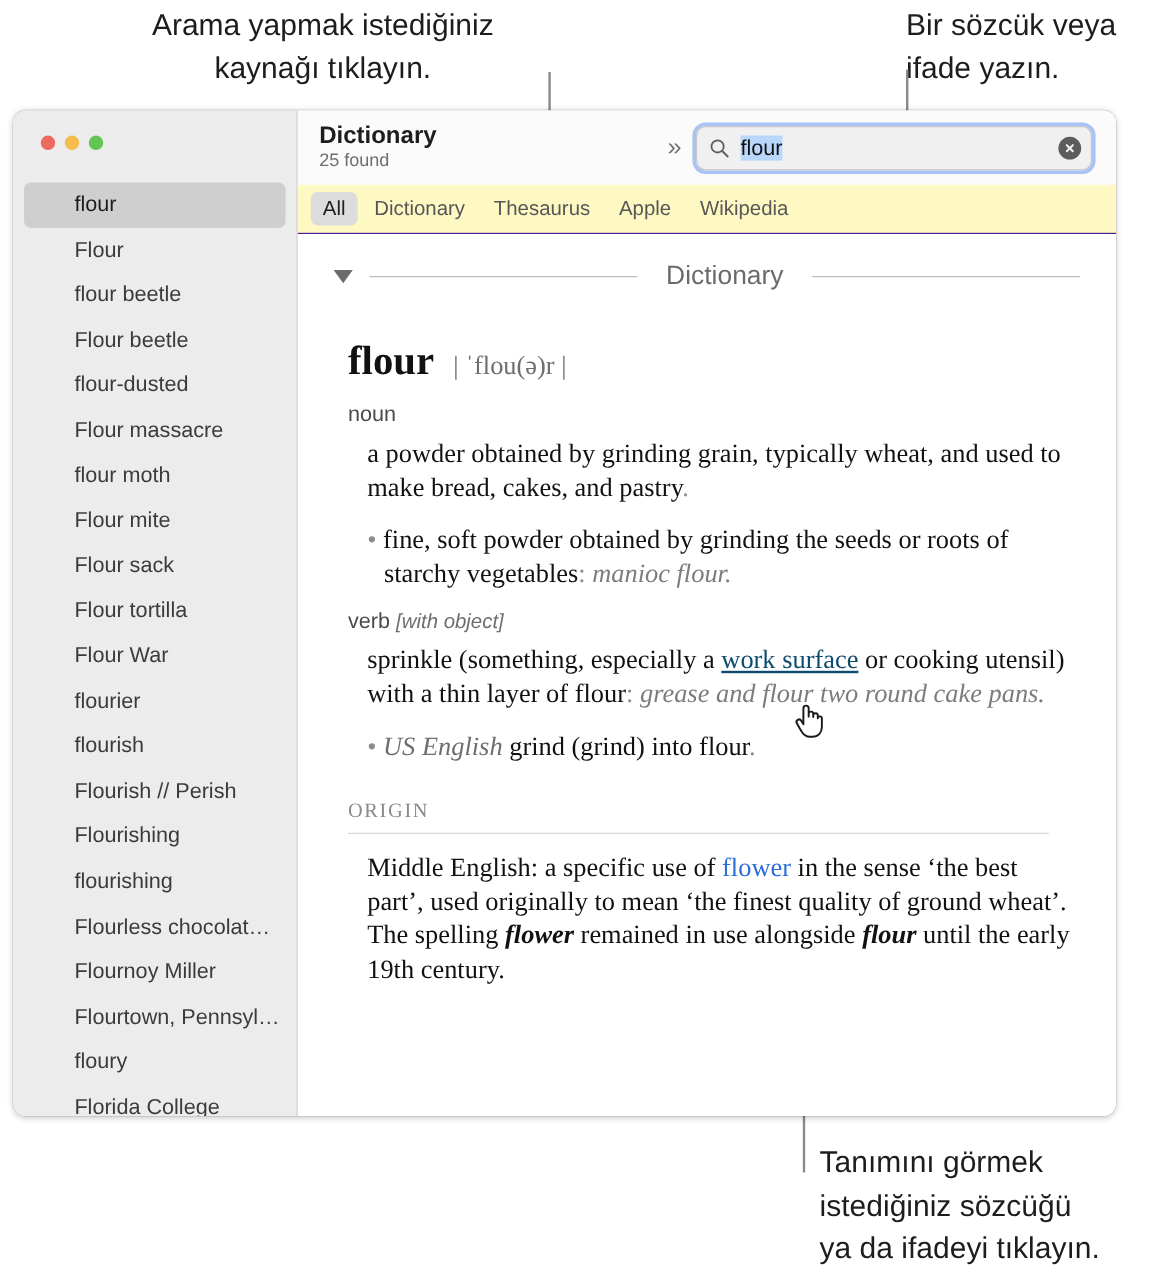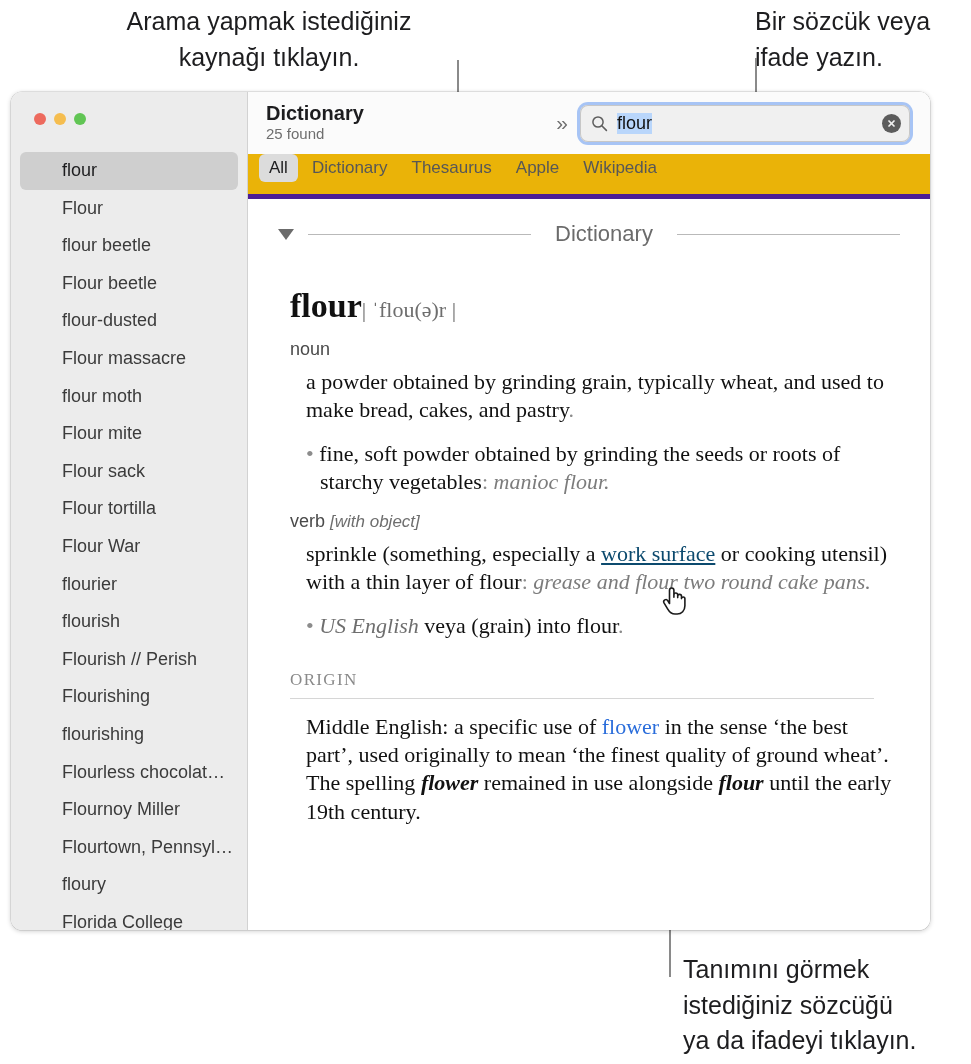--- a/index.html
+++ b/index.html
@@ -146,11 +146,11 @@
   #tabbar {
     height: 40px;
     display: flex;
-    align-items: flex-start;
+    align-items: center;
     gap: 4px;
     padding-left: 11px;
-    background: #eab308;
-    border-bottom: 5px solid #4c1d95;
+    background: #fef9c3;
+    border-bottom: 1px solid #4c1d95;
     flex: none;
   }
   .tab {

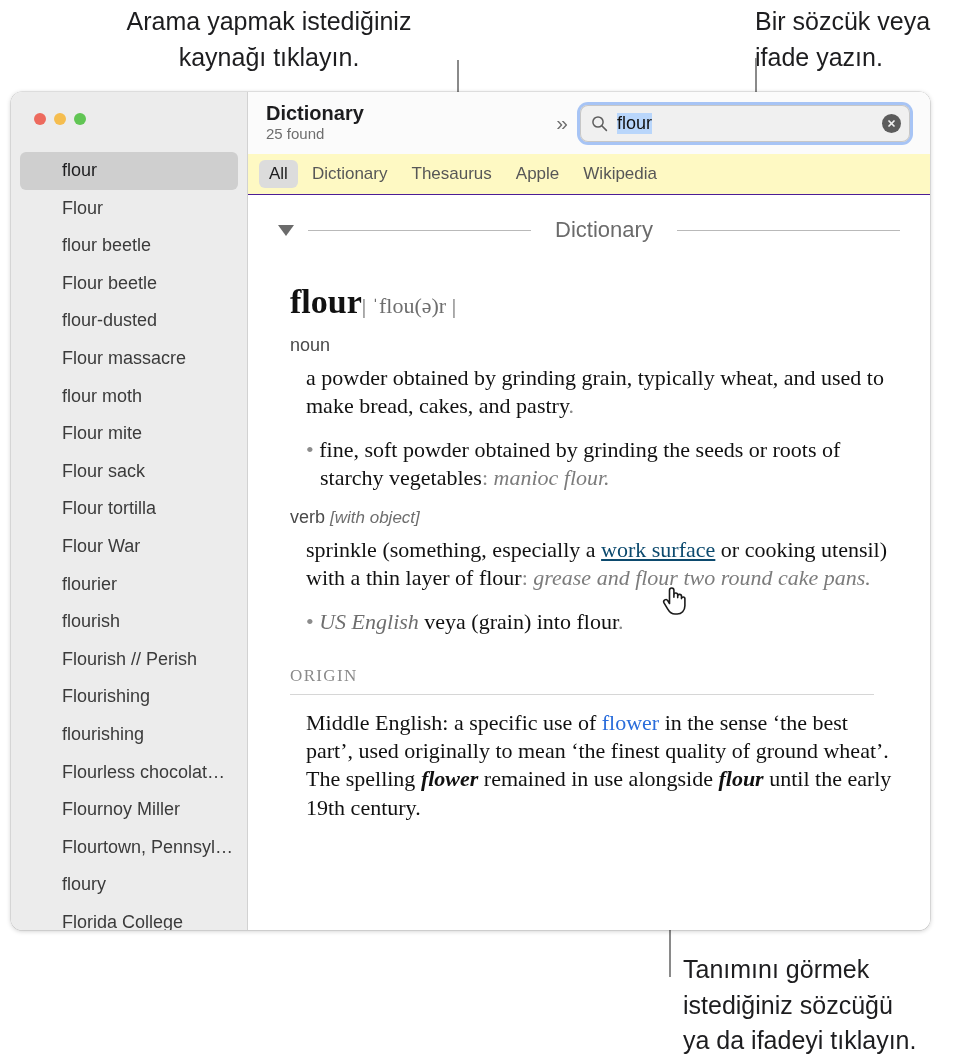--- a/index.html
+++ b/index.html
@@ -202,7 +202,7 @@
   #pronunciation {
     font-family: "Liberation Serif", serif;
     font-size: 22px; color: #6e6e6e;
-    margin-left: 0;
+    margin-left: 16px;
   }
 
   .pos {

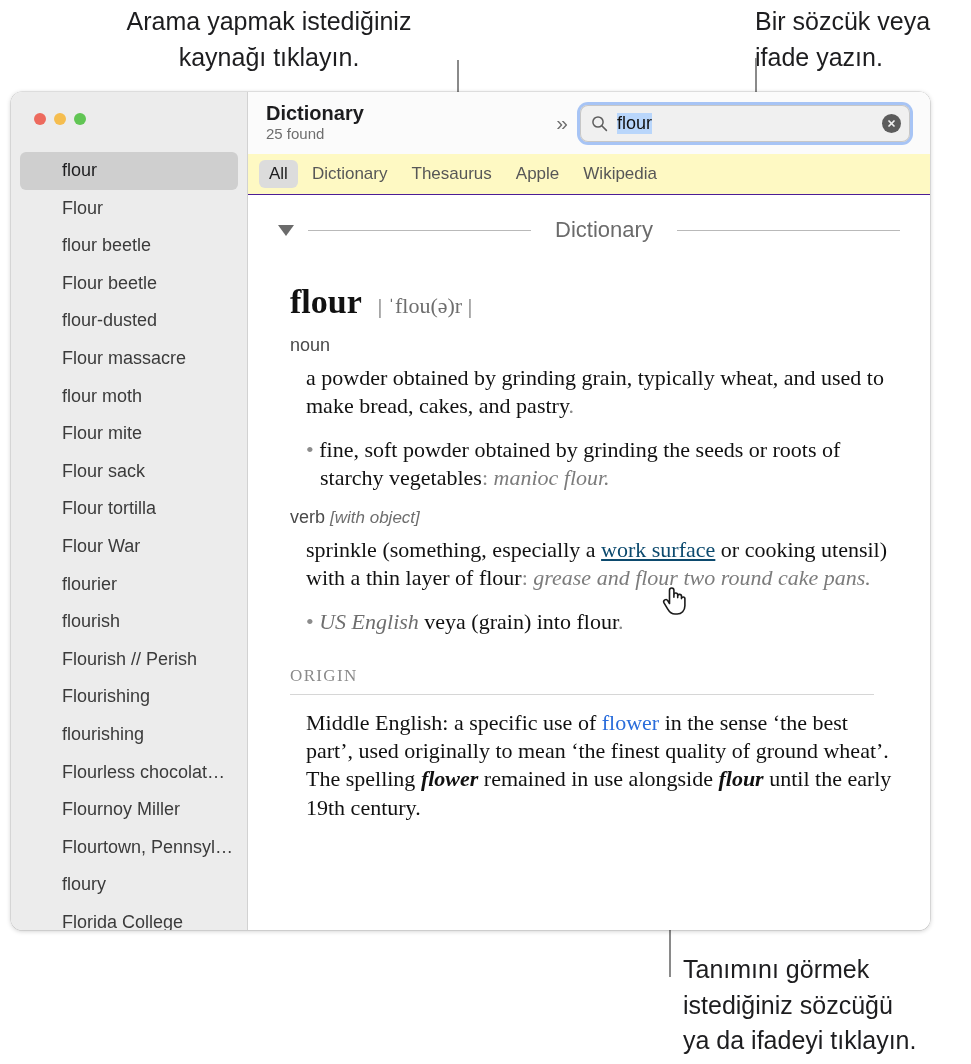--- a/index.html
+++ b/index.html
@@ -387,7 +387,7 @@
             <span class="gram">[with object]</span>
           </div>
           <div class="sense"><span>sprinkle (something, especially a </span><span class="xref">work surface</span><span> or cooking utensil) with a thin layer of flour</span><span class="muted">: </span><span class="example">grease and flour two round cake pans.</span></div>
-          <div class="subsense"><span class="bullet">•&nbsp;</span><span class="label-it">US English</span><span> veya (grain) into flour</span><span class="muted">.</span></div>
+          <div class="subsense"><span class="bullet">•&nbsp;</span><span class="label-it">US English</span><span> grind (grind) into flour</span><span class="muted">.</span></div>
         </div>
 
         <div id="origin-head">ORIGIN</div>

